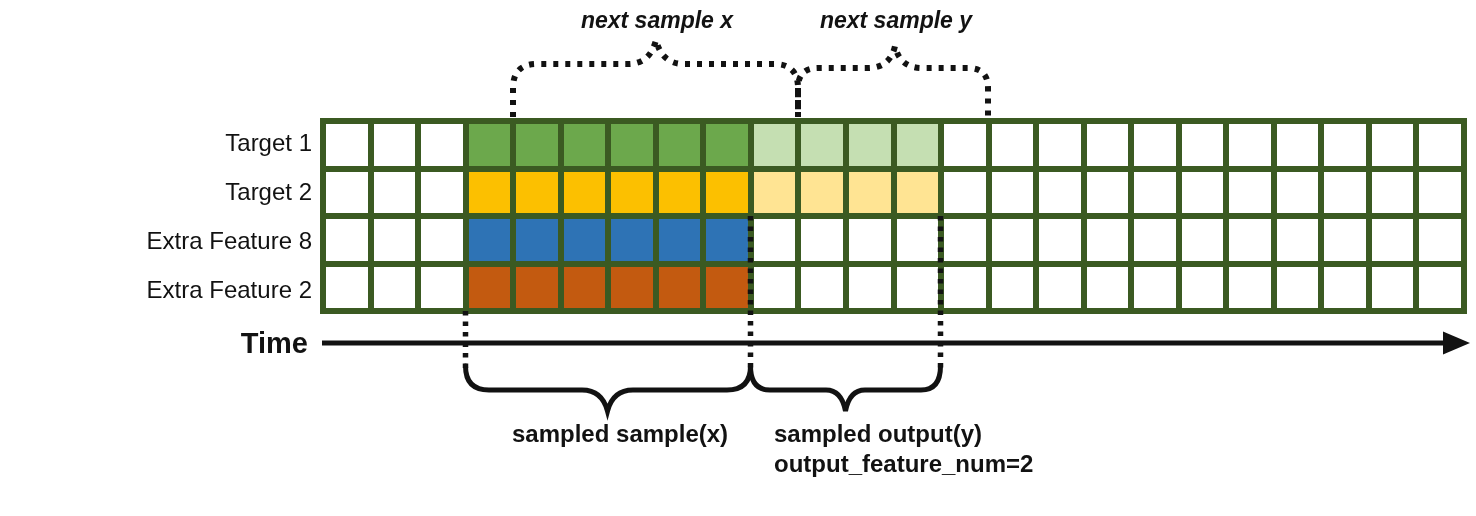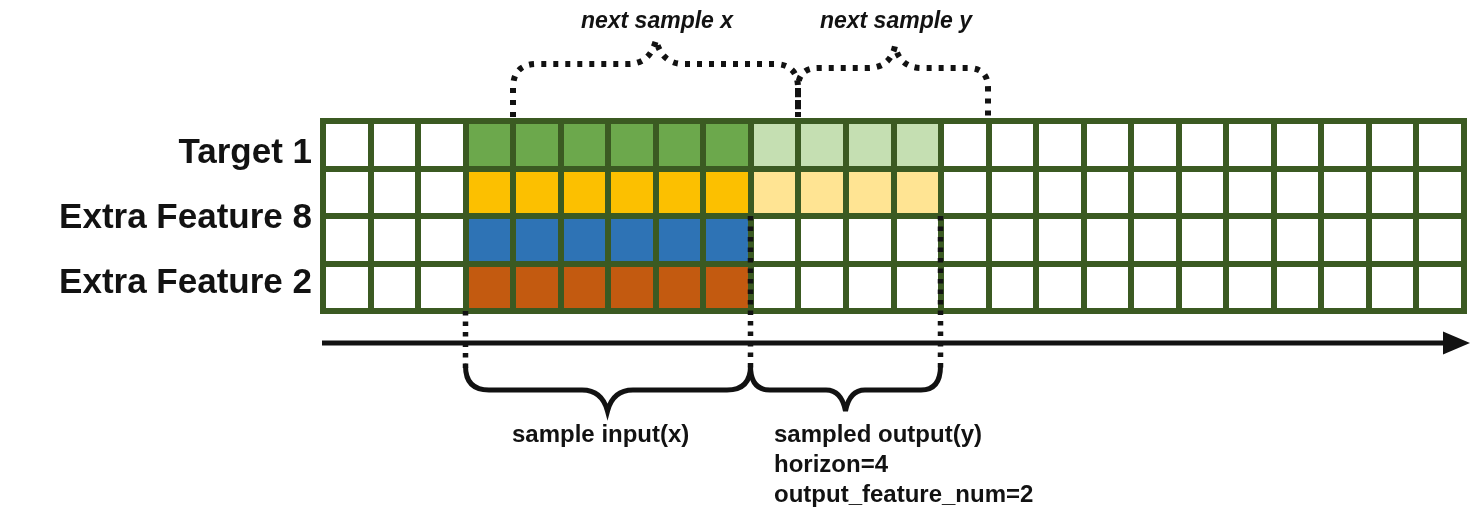--- a/index.html
+++ b/index.html
@@ -30,7 +30,7 @@
   }
   .row-label{
     flex:1;display:flex;align-items:center;justify-content:flex-end;
-    font-size:35px;font-weight:700;white-space:nowrap;
+    font-size:24px;font-weight:400;white-space:nowrap;
   }
   #grid{
     position:absolute;left:320px;top:118px;width:1147px;height:196px;

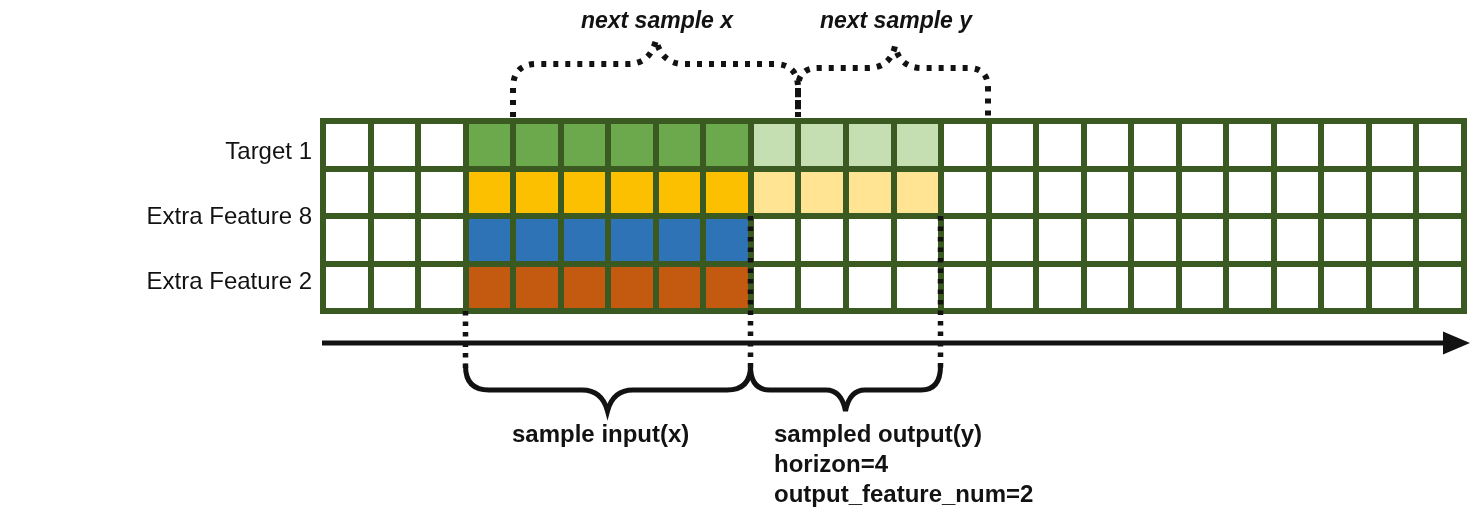--- a/index.html
+++ b/index.html
@@ -64,6 +64,7 @@
 
   <div id="row-labels">
       <div class="row-label">Target 1</div>
+      <div class="row-label">Target 2</div>
       <div class="row-label">Extra Feature 8</div>
       <div class="row-label">Extra Feature 2</div>
     </div>

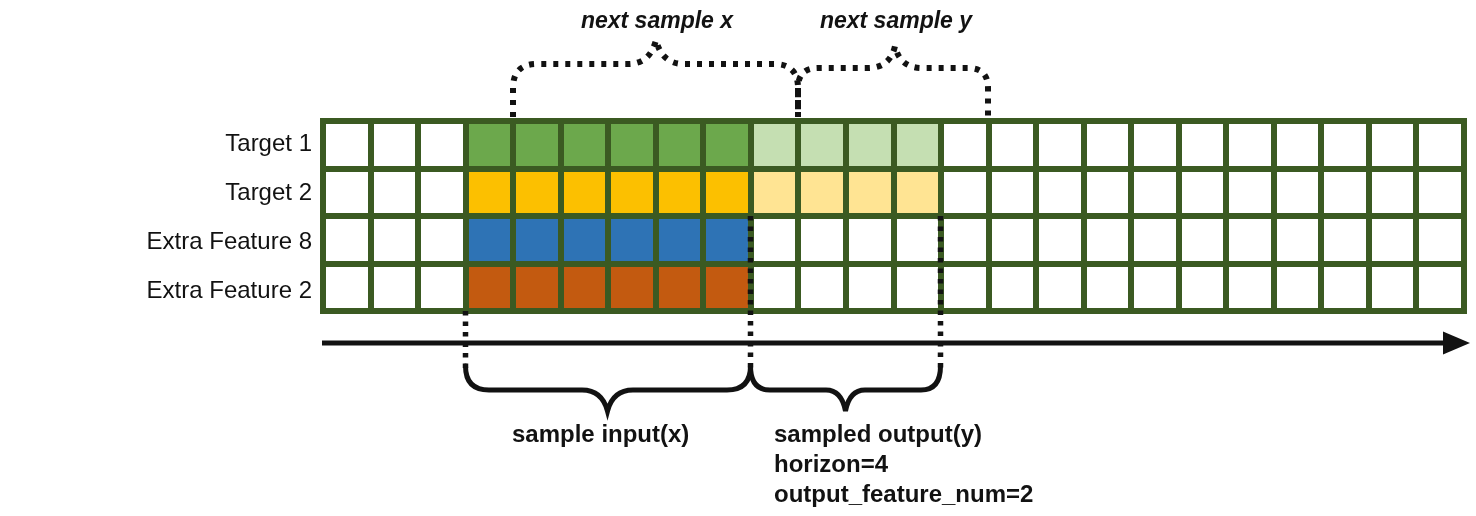--- a/index.html
+++ b/index.html
@@ -168,6 +168,7 @@
       <div class="cell" style="background: rgb(255, 255, 255);"></div>
     </div>
 
+  <div class="time-label">Time</div>
 
   <svg class="overlay" width="1476" height="516" viewBox="0 0 1476 516">
 

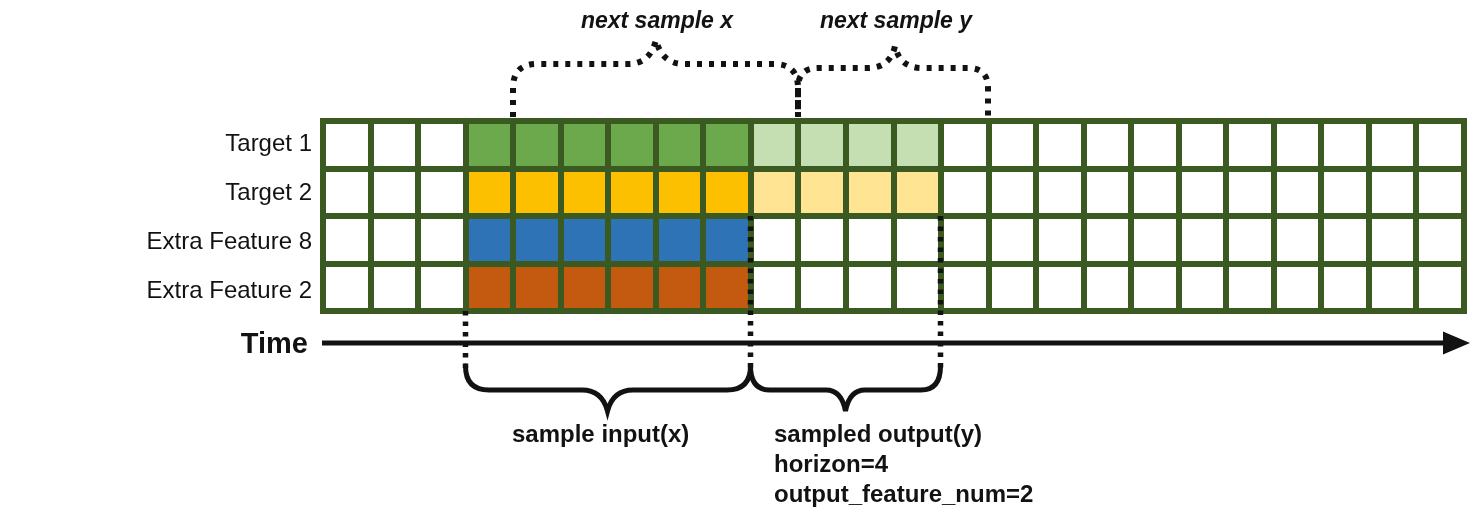--- a/index.html
+++ b/index.html
@@ -189,7 +189,7 @@
   </svg>
 
   <div class="sample-text input-text">
-    <div>sample input(x)</div>
+    <div>sampled sample(x)</div>
   </div>
 
   <div class="sample-text output-text">

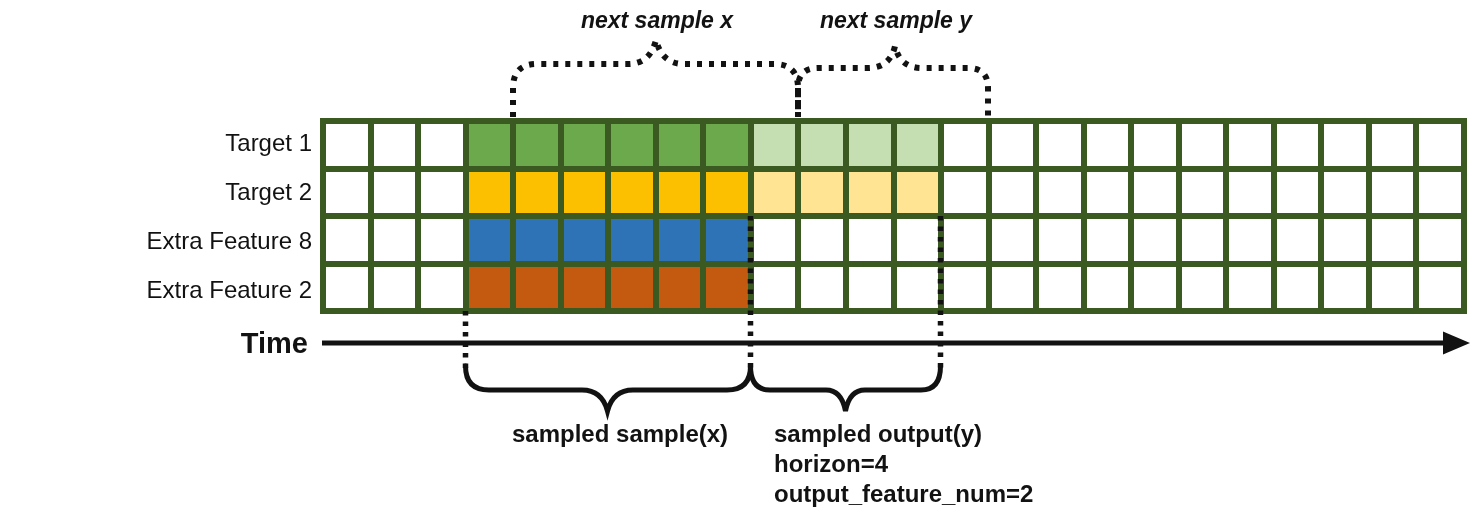--- a/index.html
+++ b/index.html
@@ -194,7 +194,6 @@
 
   <div class="sample-text output-text">
     <div>sampled output(y)</div>
-    <div>horizon=4</div>
     <div>output_feature_num=2</div>
   </div>
 

